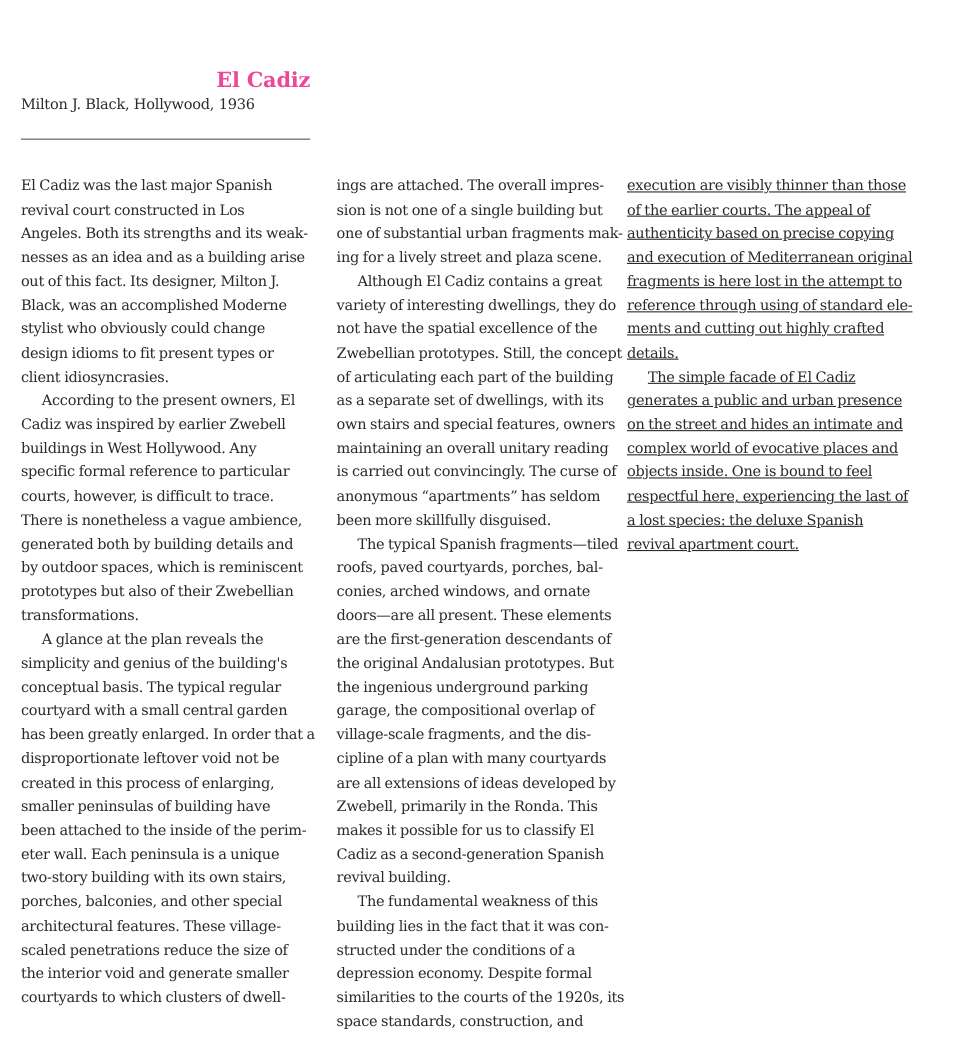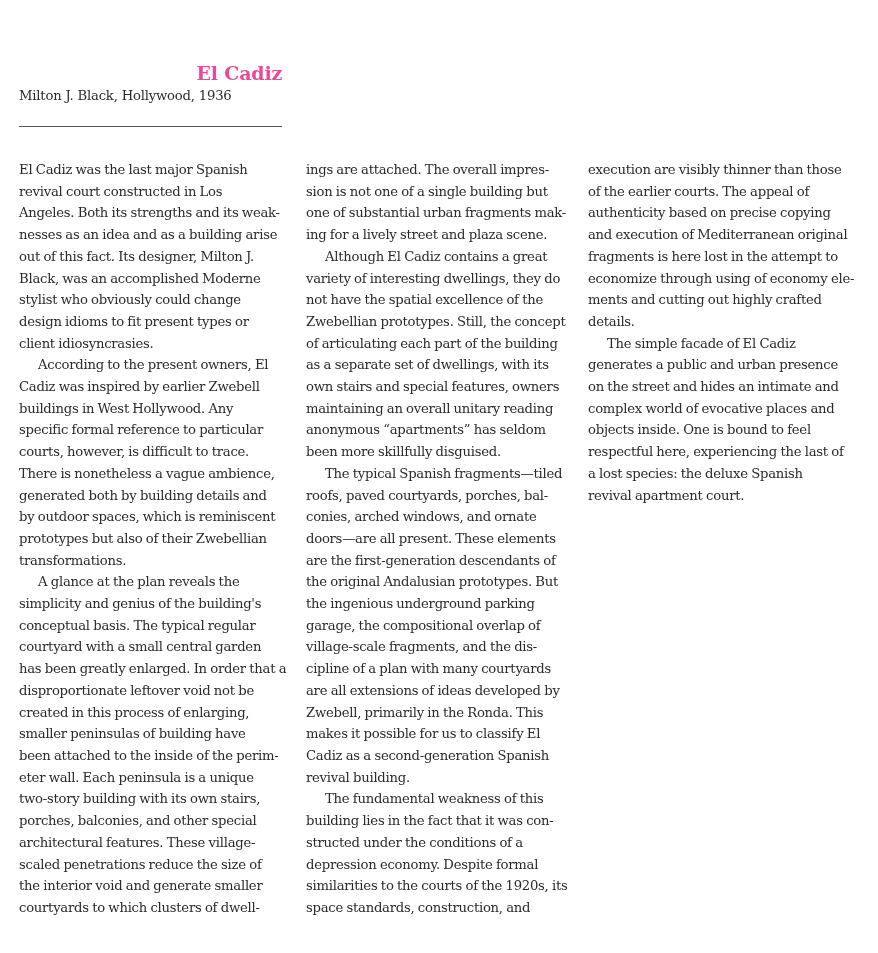--- a/index.html
+++ b/index.html
@@ -51,7 +51,7 @@
     }
     .col1 { left: 19px; width: 270px; }
     .col2 { left: 306px; width: 270px; }
-    .col3 { left: 588px; width: 275px; }
+    .col3 { left: 570px; width: 275px; text-decoration: underline; }
     .line {
       display: block;
       white-space: nowrap;

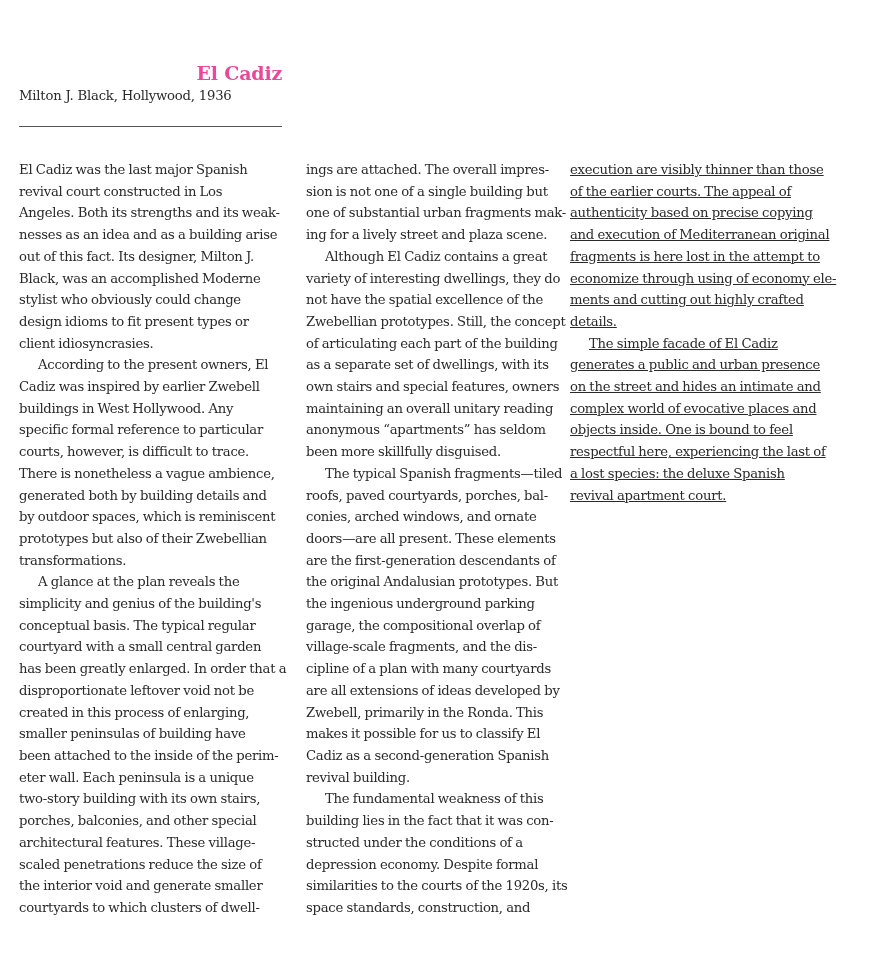--- a/index.html
+++ b/index.html
@@ -148,7 +148,7 @@
     <span class="line">authenticity based on precise copying</span>
     <span class="line">and execution of Mediterranean original</span>
     <span class="line">fragments is here lost in the attempt to</span>
-    <span class="line">economize through using of economy ele-</span>
+    <span class="line">reference through using of standard ele-</span>
     <span class="line">ments and cutting out highly crafted</span>
     <span class="line">details.</span>
     <span class="line indent">The simple facade of El Cadiz</span>

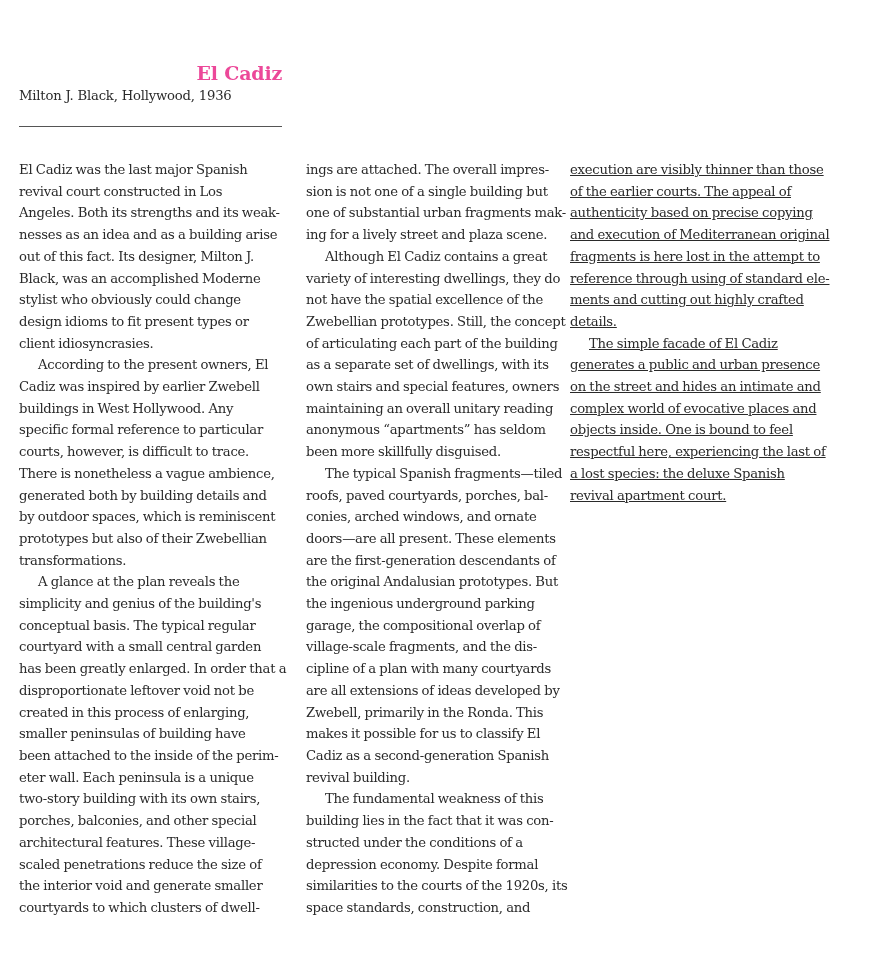--- a/index.html
+++ b/index.html
@@ -118,6 +118,7 @@
     <span class="line">as a separate set of dwellings, with its</span>
     <span class="line">own stairs and special features, owners</span>
     <span class="line">maintaining an overall unitary reading</span>
+    <span class="line">is carried out convincingly. The curse of</span>
     <span class="line">anonymous “apartments” has seldom</span>
     <span class="line">been more skillfully disguised.</span>
     <span class="line indent">The typical Spanish fragments—tiled</span>

